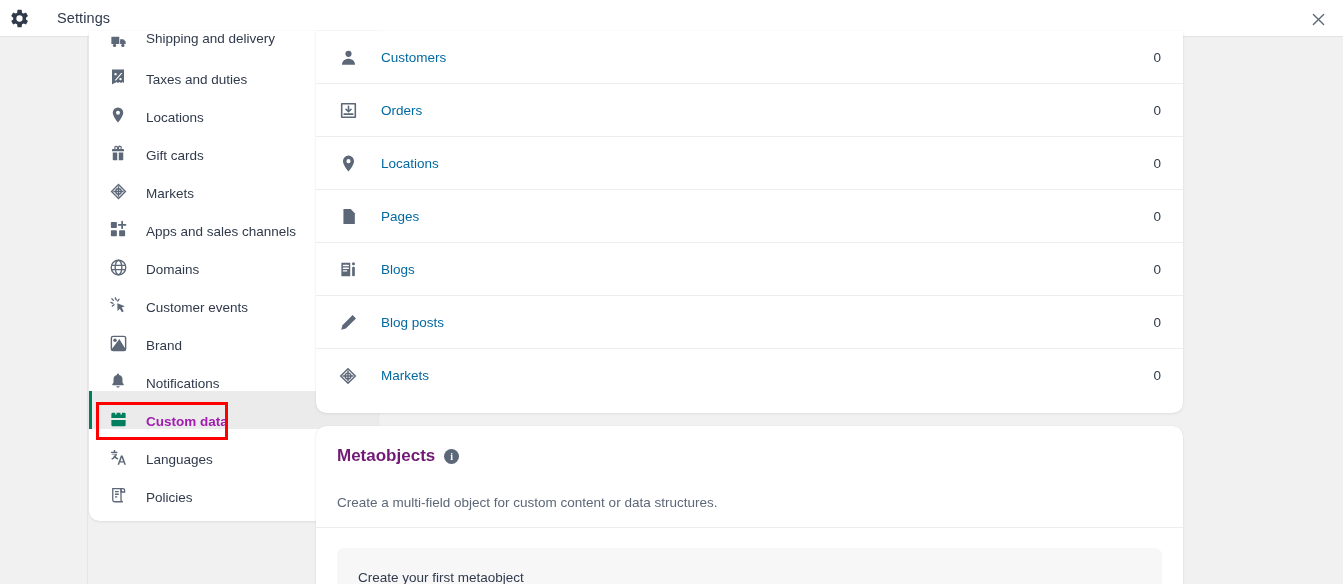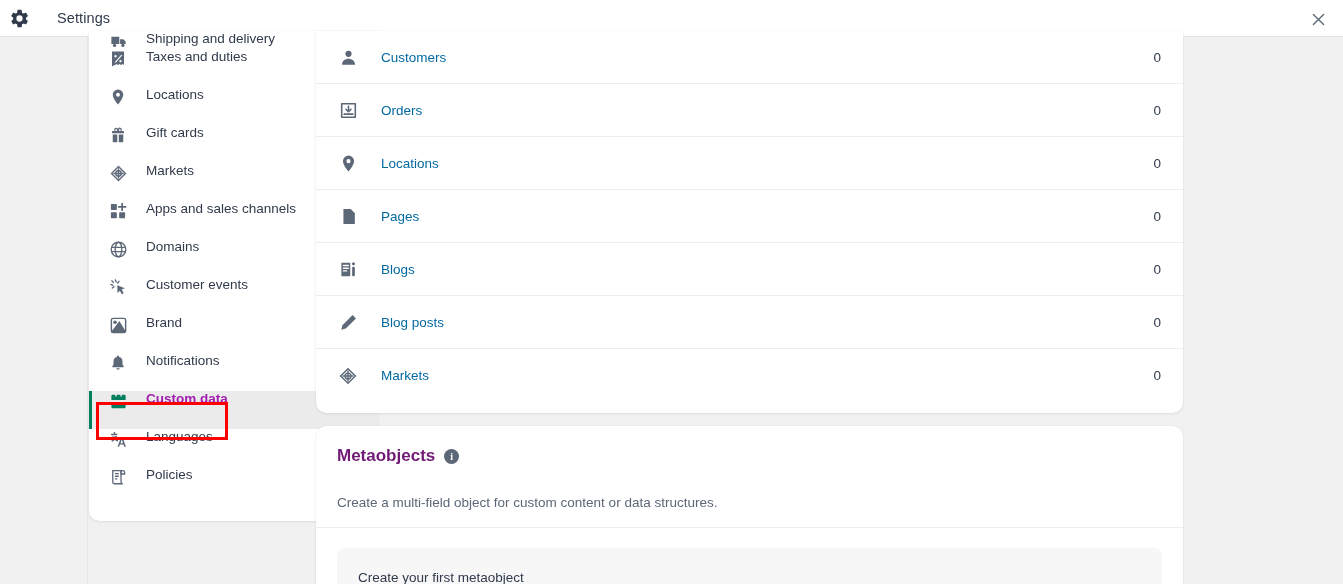--- a/index.html
+++ b/index.html
@@ -55,7 +55,7 @@
   .nav-item {
     position: relative;
     height: 38px;
-    display: flex; align-items: flex-start;
+    display: flex; align-items: flex-end;
     padding-left: 19px;
     cursor: pointer;
     color: #303a4b;

